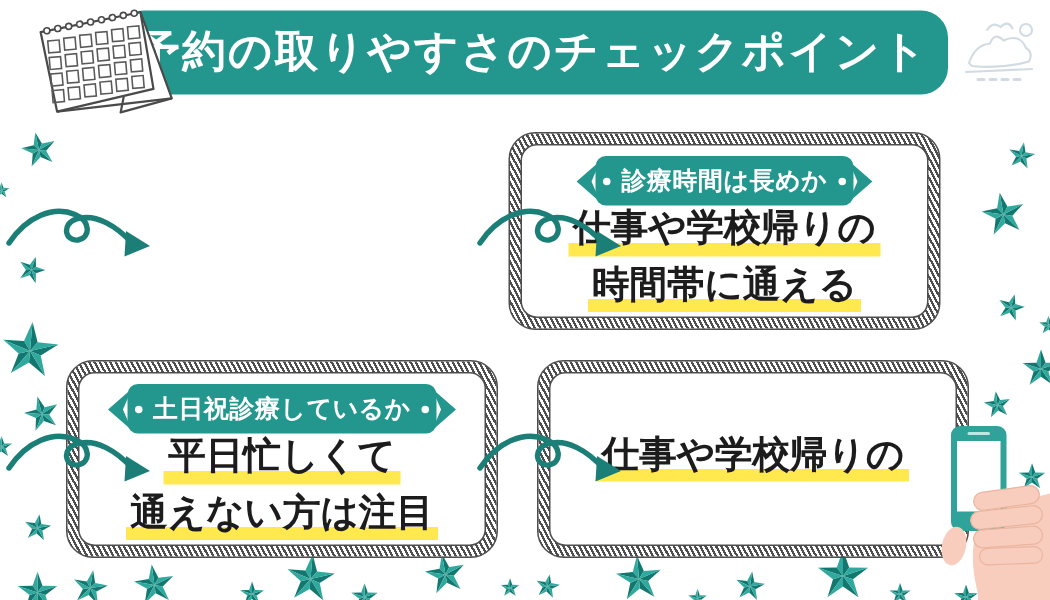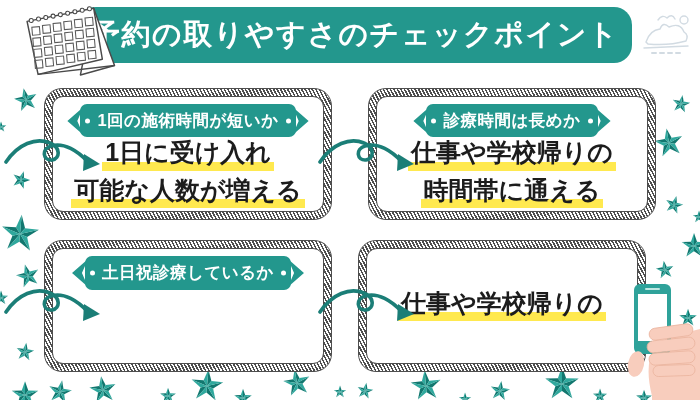--- a/index.html
+++ b/index.html
@@ -110,19 +110,6 @@
     </g>
   </svg>
 
-  <div class="card c1">
-    <div class="card-inner">
-      <div class="ribbon">
-        <span class="dot dot-l"></span>
-        <span class="ribbon-text">1回の施術時間が短いか</span>
-        <span class="dot dot-r"></span>
-      </div>
-      <div class="card-body">
-        <span class="hl">1日に受け入れ</span>
-        <span class="hl">可能な人数が増える</span>
-      </div>
-    </div>
-  </div>
 
   <div class="card c2">
     <div class="card-inner">

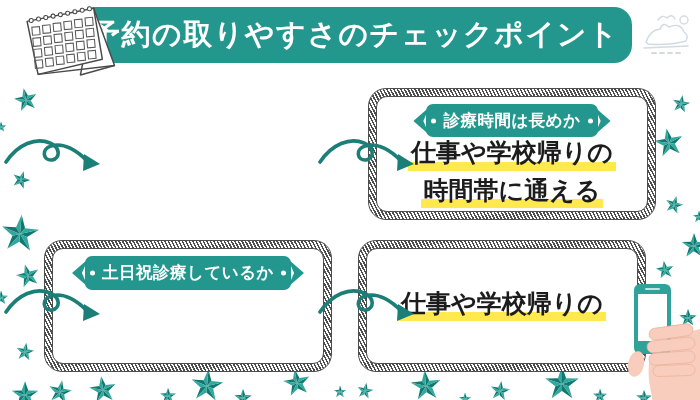--- a/index.html
+++ b/index.html
@@ -24,7 +24,7 @@
     border:1px solid var(--rope);}
   .card-inner{position:absolute;inset:7px;background:#fff;border:1px solid var(--rope);
     border-radius:11px;display:flex;flex-direction:column;align-items:center;}
-  .c1{left:44px;top:88px}.c2{left:368px;top:88px}.c3{left:44px;top:240px}.c4{left:358px;top:240px}
+  .c1{left:44px;top:88px}.c2{left:339px;top:88px}.c3{left:44px;top:240px}.c4{left:358px;top:240px}
 
   
   .ribbon{position:relative;margin-top:7px;height:34px;background:var(--teal);color:#fff;

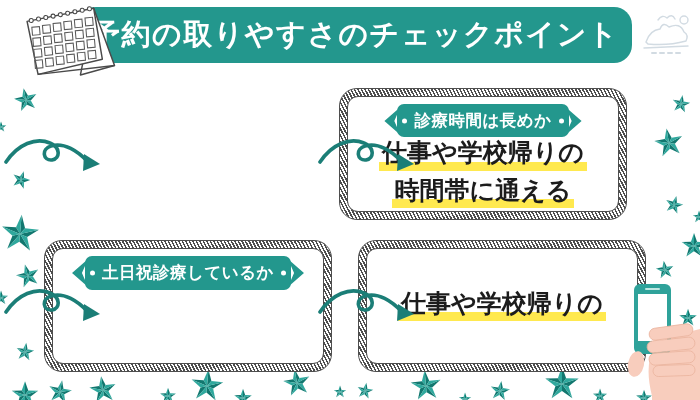--- a/index.html
+++ b/index.html
@@ -132,6 +132,10 @@
         <span class="ribbon-text">土日祝診療しているか</span>
         <span class="dot dot-r"></span>
       </div>
+      <div class="card-body">
+        <span class="hl">平日忙しくて</span>
+        <span class="hl">通えない方は注目</span>
+      </div>
     </div>
   </div>
 

